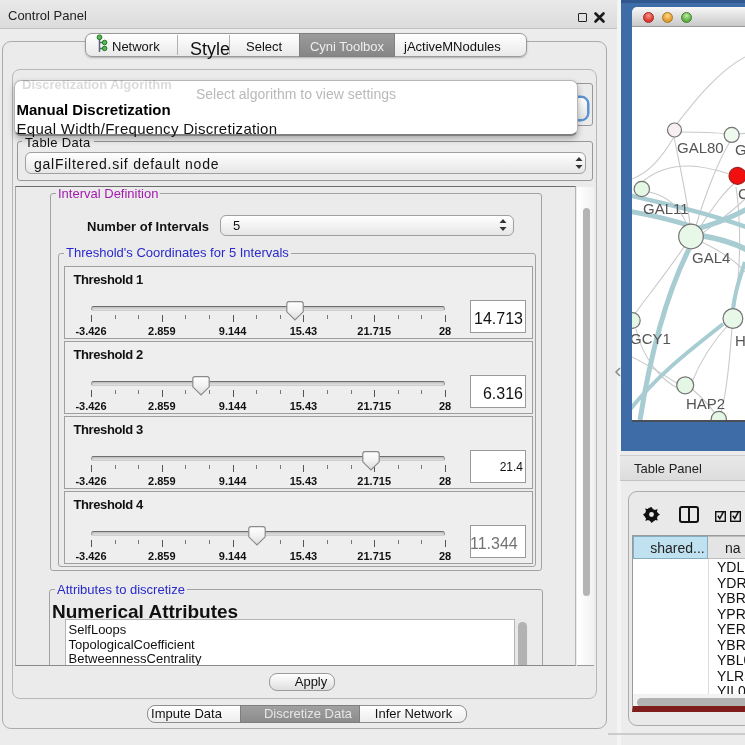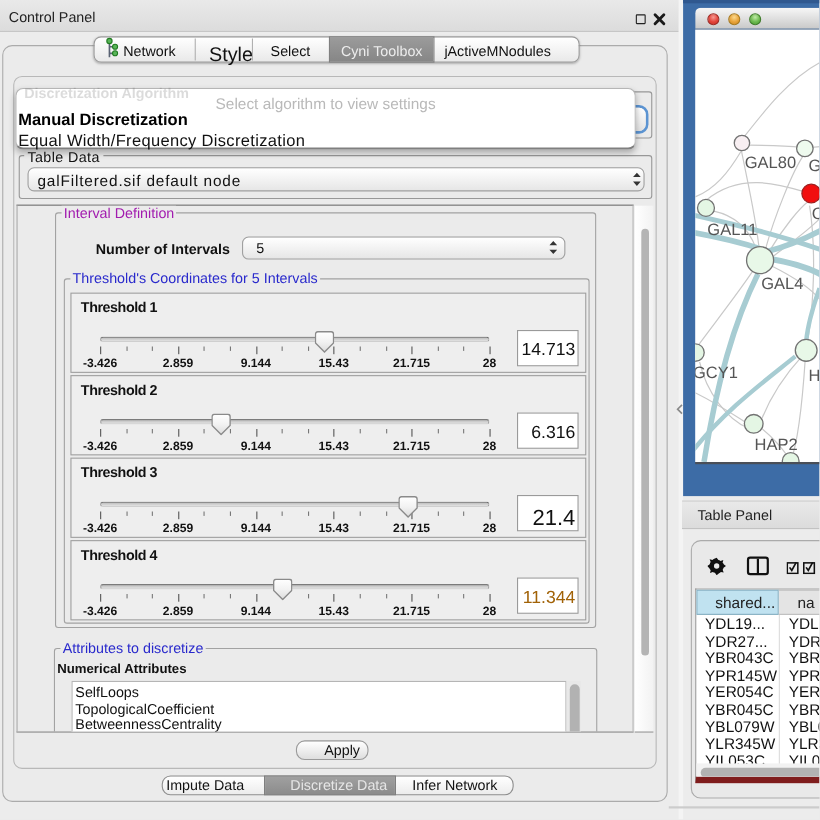--- a/index.html
+++ b/index.html
@@ -182,7 +182,7 @@
       </defs>
     </svg>
   <div class="abs" style="left:454px;top:263px;width:56px;height:33px;background:#ffffff;border:1px solid #9a9a9a;"></div>
-  <div class="abs" style="left:454px;top:272.5px;width:53px;text-align:right;font-size:20px;color:#111;">21.4</div>
+  <div class="abs" style="left:454px;top:272.5px;width:53px;text-align:right;font-size:12px;color:#111;">21.4</div>
 
   <div class="abs" style="left:47.5px;top:304px;width:469.5px;height:73px;border:1px solid #9e9e9e;background:#eeeeee;"></div>
   <div class="abs" style="left:57.5px;top:309.5px;font-size:13px;font-weight:bold;letter-spacing:-0.4px;color:#111;">Threshold 4</div>

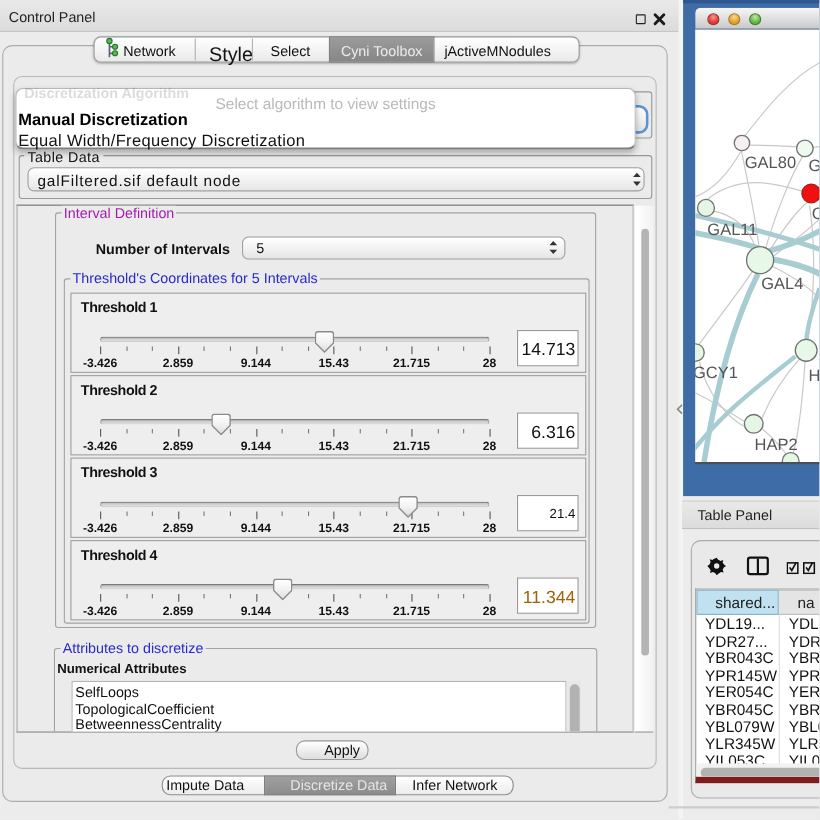--- a/index.html
+++ b/index.html
@@ -220,7 +220,7 @@
       </defs>
     </svg>
   <div class="abs" style="left:454px;top:338px;width:56px;height:33px;background:#ffffff;border:1px solid #9a9a9a;"></div>
-  <div class="abs" style="left:454px;top:347.5px;width:53px;text-align:right;font-size:16px;color:#a16207;">11.344</div>
+  <div class="abs" style="left:454px;top:347.5px;width:53px;font-size:16px;color:#737373;">11.344</div>
 
   <div class="abs" style="left:33px;top:402px;width:494px;height:90px;border:1px solid #a2a2a2;border-radius:3px;"></div>
   <div class="abs" style="left:39px;top:395px;background:#ebebeb;padding:0 2px;font-size:13px;color:#2929cc;">Attributes to discretize</div>

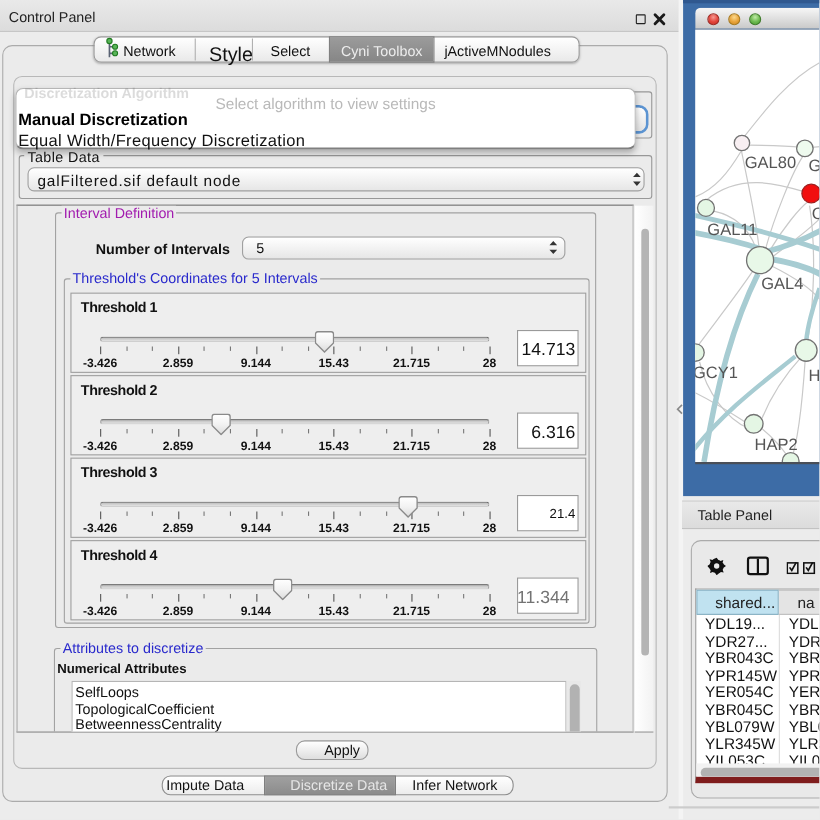--- a/index.html
+++ b/index.html
@@ -334,7 +334,6 @@
   <div class="abs" style="left:0;top:0;width:75px;height:23px;background:#c0e2f0;border:1px solid #85aec0;text-align:center;text-indent:14px;font-size:14px;color:#222;line-height:22px;">shared...</div>
   <div class="abs" style="left:75px;top:0;width:45px;height:23px;background:#e4e4e4;border:1px solid #bdbdbd;border-left:none;font-size:14px;color:#222;padding-left:17px;line-height:22px;">na</div>
   <div class="abs" style="left:74.5px;top:23px;width:1px;height:136px;background:#dcdcdc;"></div>
-  <div class="abs" style="left:8px;top:24.5px;font-size:14px;line-height:15.5px;color:#111;">YDL19...<br>YDR27...<br>YBR043C<br>YPR145W<br>YER054C<br>YBR045C<br>YBL079W<br>YLR345W<br>YIL053C</div>
   <div class="abs" style="left:84px;top:24.5px;font-size:14px;line-height:15.5px;color:#111;white-space:nowrap;">YDL194W<br>YDR277C<br>YBR043C<br>YPR145W<br>YER054C<br>YBR045C<br>YBL079W<br>YLR345W<br>YIL053C</div>
   <div class="abs" style="left:0;top:158.5px;width:113px;height:18px;background:#f2f2f2;"></div>
   <div class="abs" style="left:4px;top:162px;width:112px;height:9.5px;background:#b2b2b2;border-radius:5px;"></div>

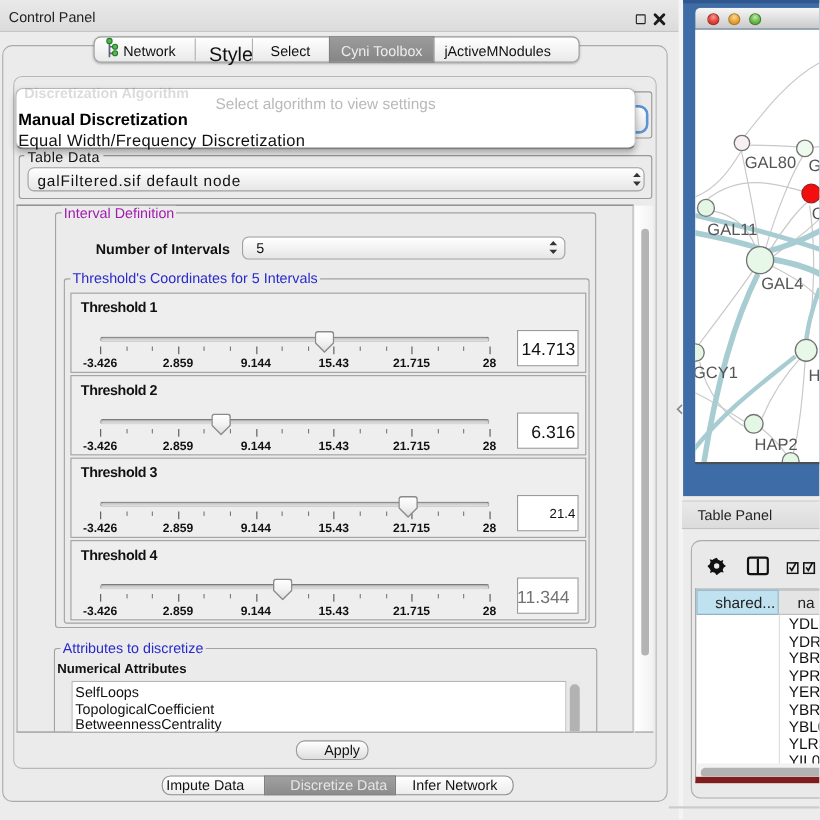--- a/index.html
+++ b/index.html
@@ -224,7 +224,7 @@
 
   <div class="abs" style="left:33px;top:402px;width:494px;height:90px;border:1px solid #a2a2a2;border-radius:3px;"></div>
   <div class="abs" style="left:39px;top:395px;background:#ebebeb;padding:0 2px;font-size:13px;color:#2929cc;">Attributes to discretize</div>
-  <div class="abs" style="left:36px;top:413.5px;font-size:12px;font-weight:bold;color:#111;">Numerical Attributes</div>
+  <div class="abs" style="left:36px;top:413.5px;font-size:19px;font-weight:bold;color:#111;">Numerical Attributes</div>
   <div class="abs" style="left:48.5px;top:432px;width:450.5px;height:60px;background:#ffffff;border:1px solid #b5b5b5;"></div>
   <div class="abs" style="left:52.5px;top:435px;font-size:13px;color:#111;">SelfLoops</div>
   <div class="abs" style="left:52.5px;top:449.5px;font-size:13px;color:#111;">TopologicalCoefficient</div>

